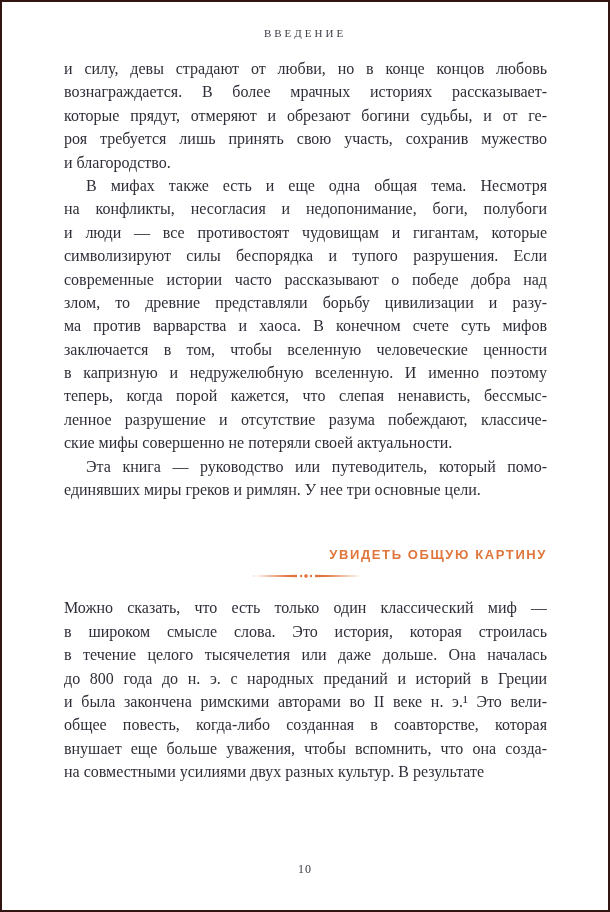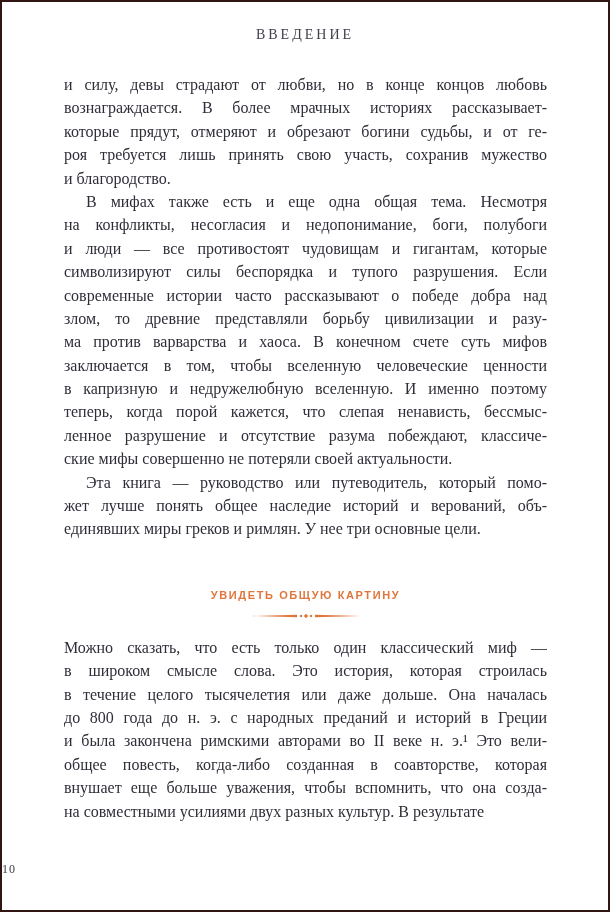--- a/index.html
+++ b/index.html
@@ -15,7 +15,7 @@
   .running-head{
     padding-top:25px;
     text-align:center;
-    font-size:14px;
+    font-size:11px;
     letter-spacing:3px;
     color:#40404c;
     font-weight:400;

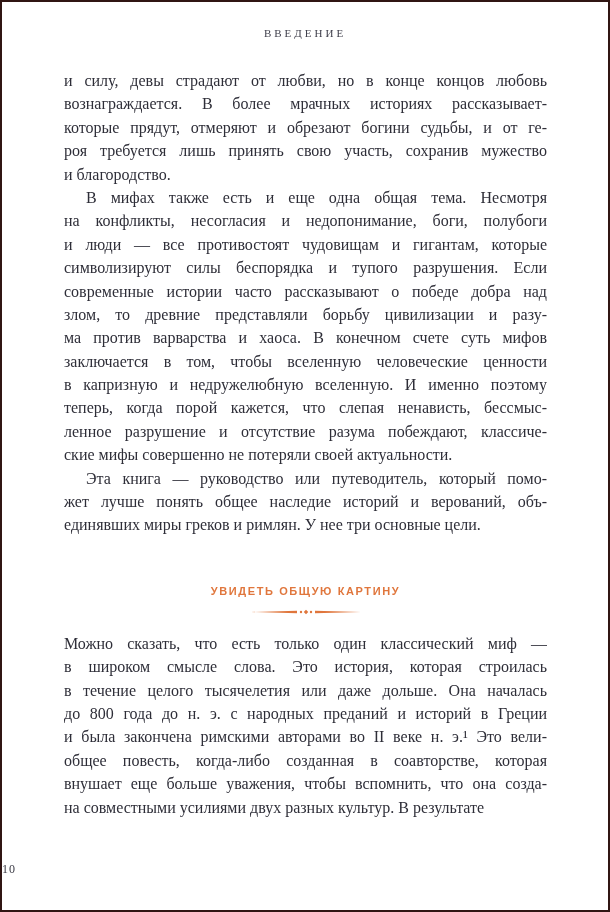--- a/index.html
+++ b/index.html
@@ -21,7 +21,7 @@
     font-weight:400;
   }
   .text-block{
-    margin:30px 61px 0 62px;
+    margin:18px 61px 0 62px;
     color:#2e2e38;
     font-size:16px;
     line-height:23.4px;

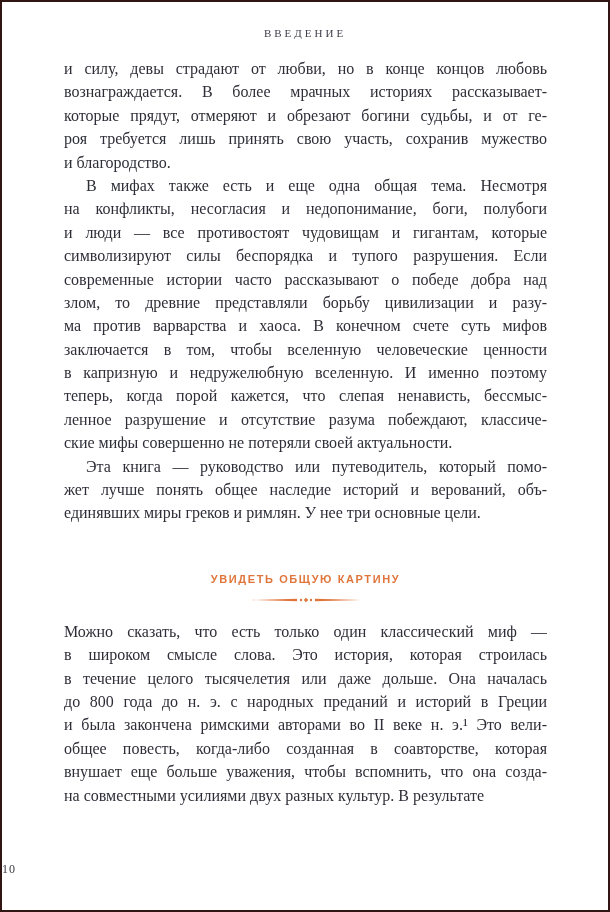--- a/index.html
+++ b/index.html
@@ -98,7 +98,6 @@
 
     <div>
       <div class="line ind">Эта книга — руководство или путеводитель, который помо-</div>
-      <div class="line">жет лучше понять общее наследие историй и верований, объ-</div>
       <div class="line last">единявших миры греков и римлян. У нее три основные цели.</div>
     </div>
 

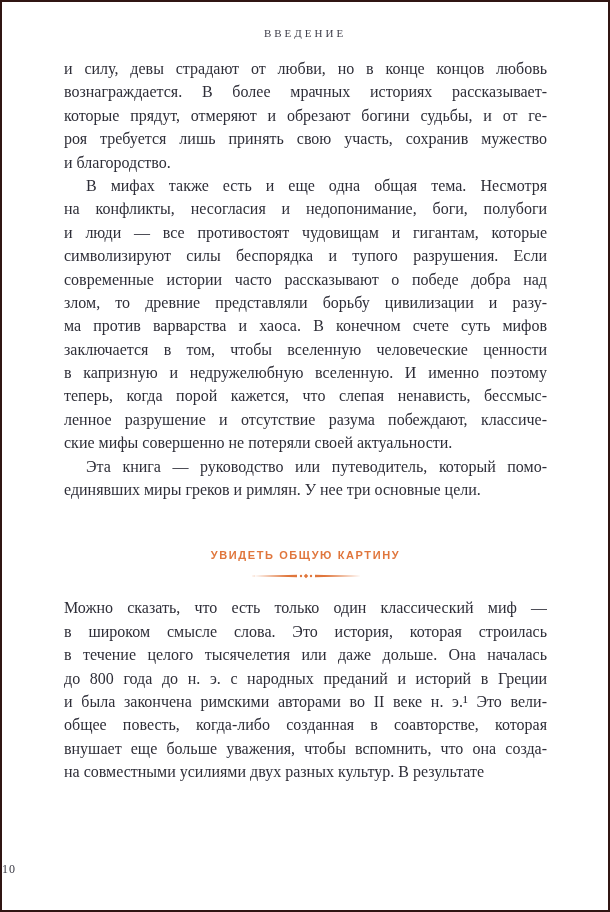--- a/index.html
+++ b/index.html
@@ -40,10 +40,10 @@
   }
   .section-head{
     margin-top:46px;
-    text-align:center;
+    text-align:right;
     font-family:"Liberation Sans","DejaVu Sans",sans-serif;
     font-weight:700;
-    font-size:11px;
+    font-size:13px;
     letter-spacing:1.6px;
     color:#e0763c;
     line-height:16px;

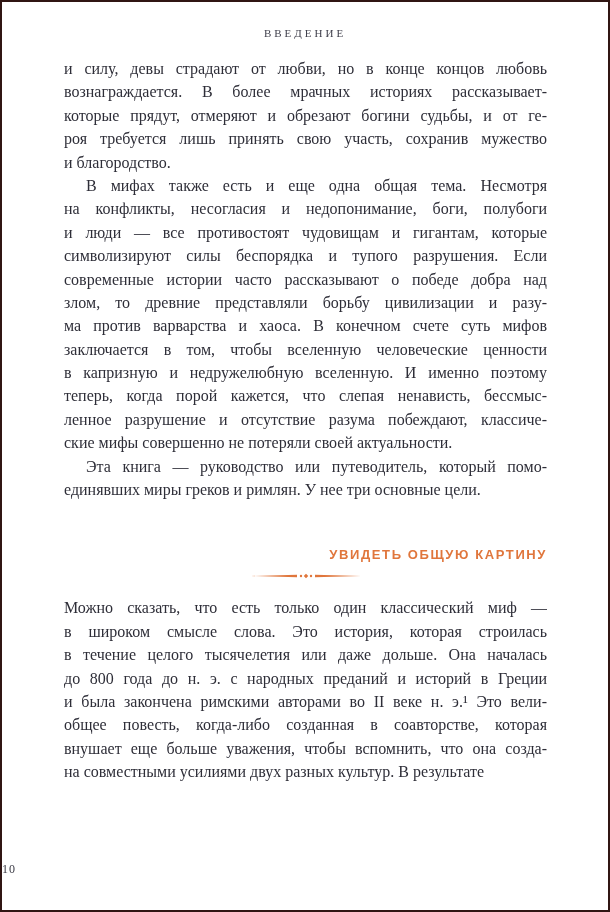--- a/index.html
+++ b/index.html
@@ -59,6 +59,7 @@
   .page-number{
     position:absolute;
     bottom:33px;left:0;right:0;
+    text-align:center;
     font-size:12px;
     color:#3a3a44;
     letter-spacing:1px;

